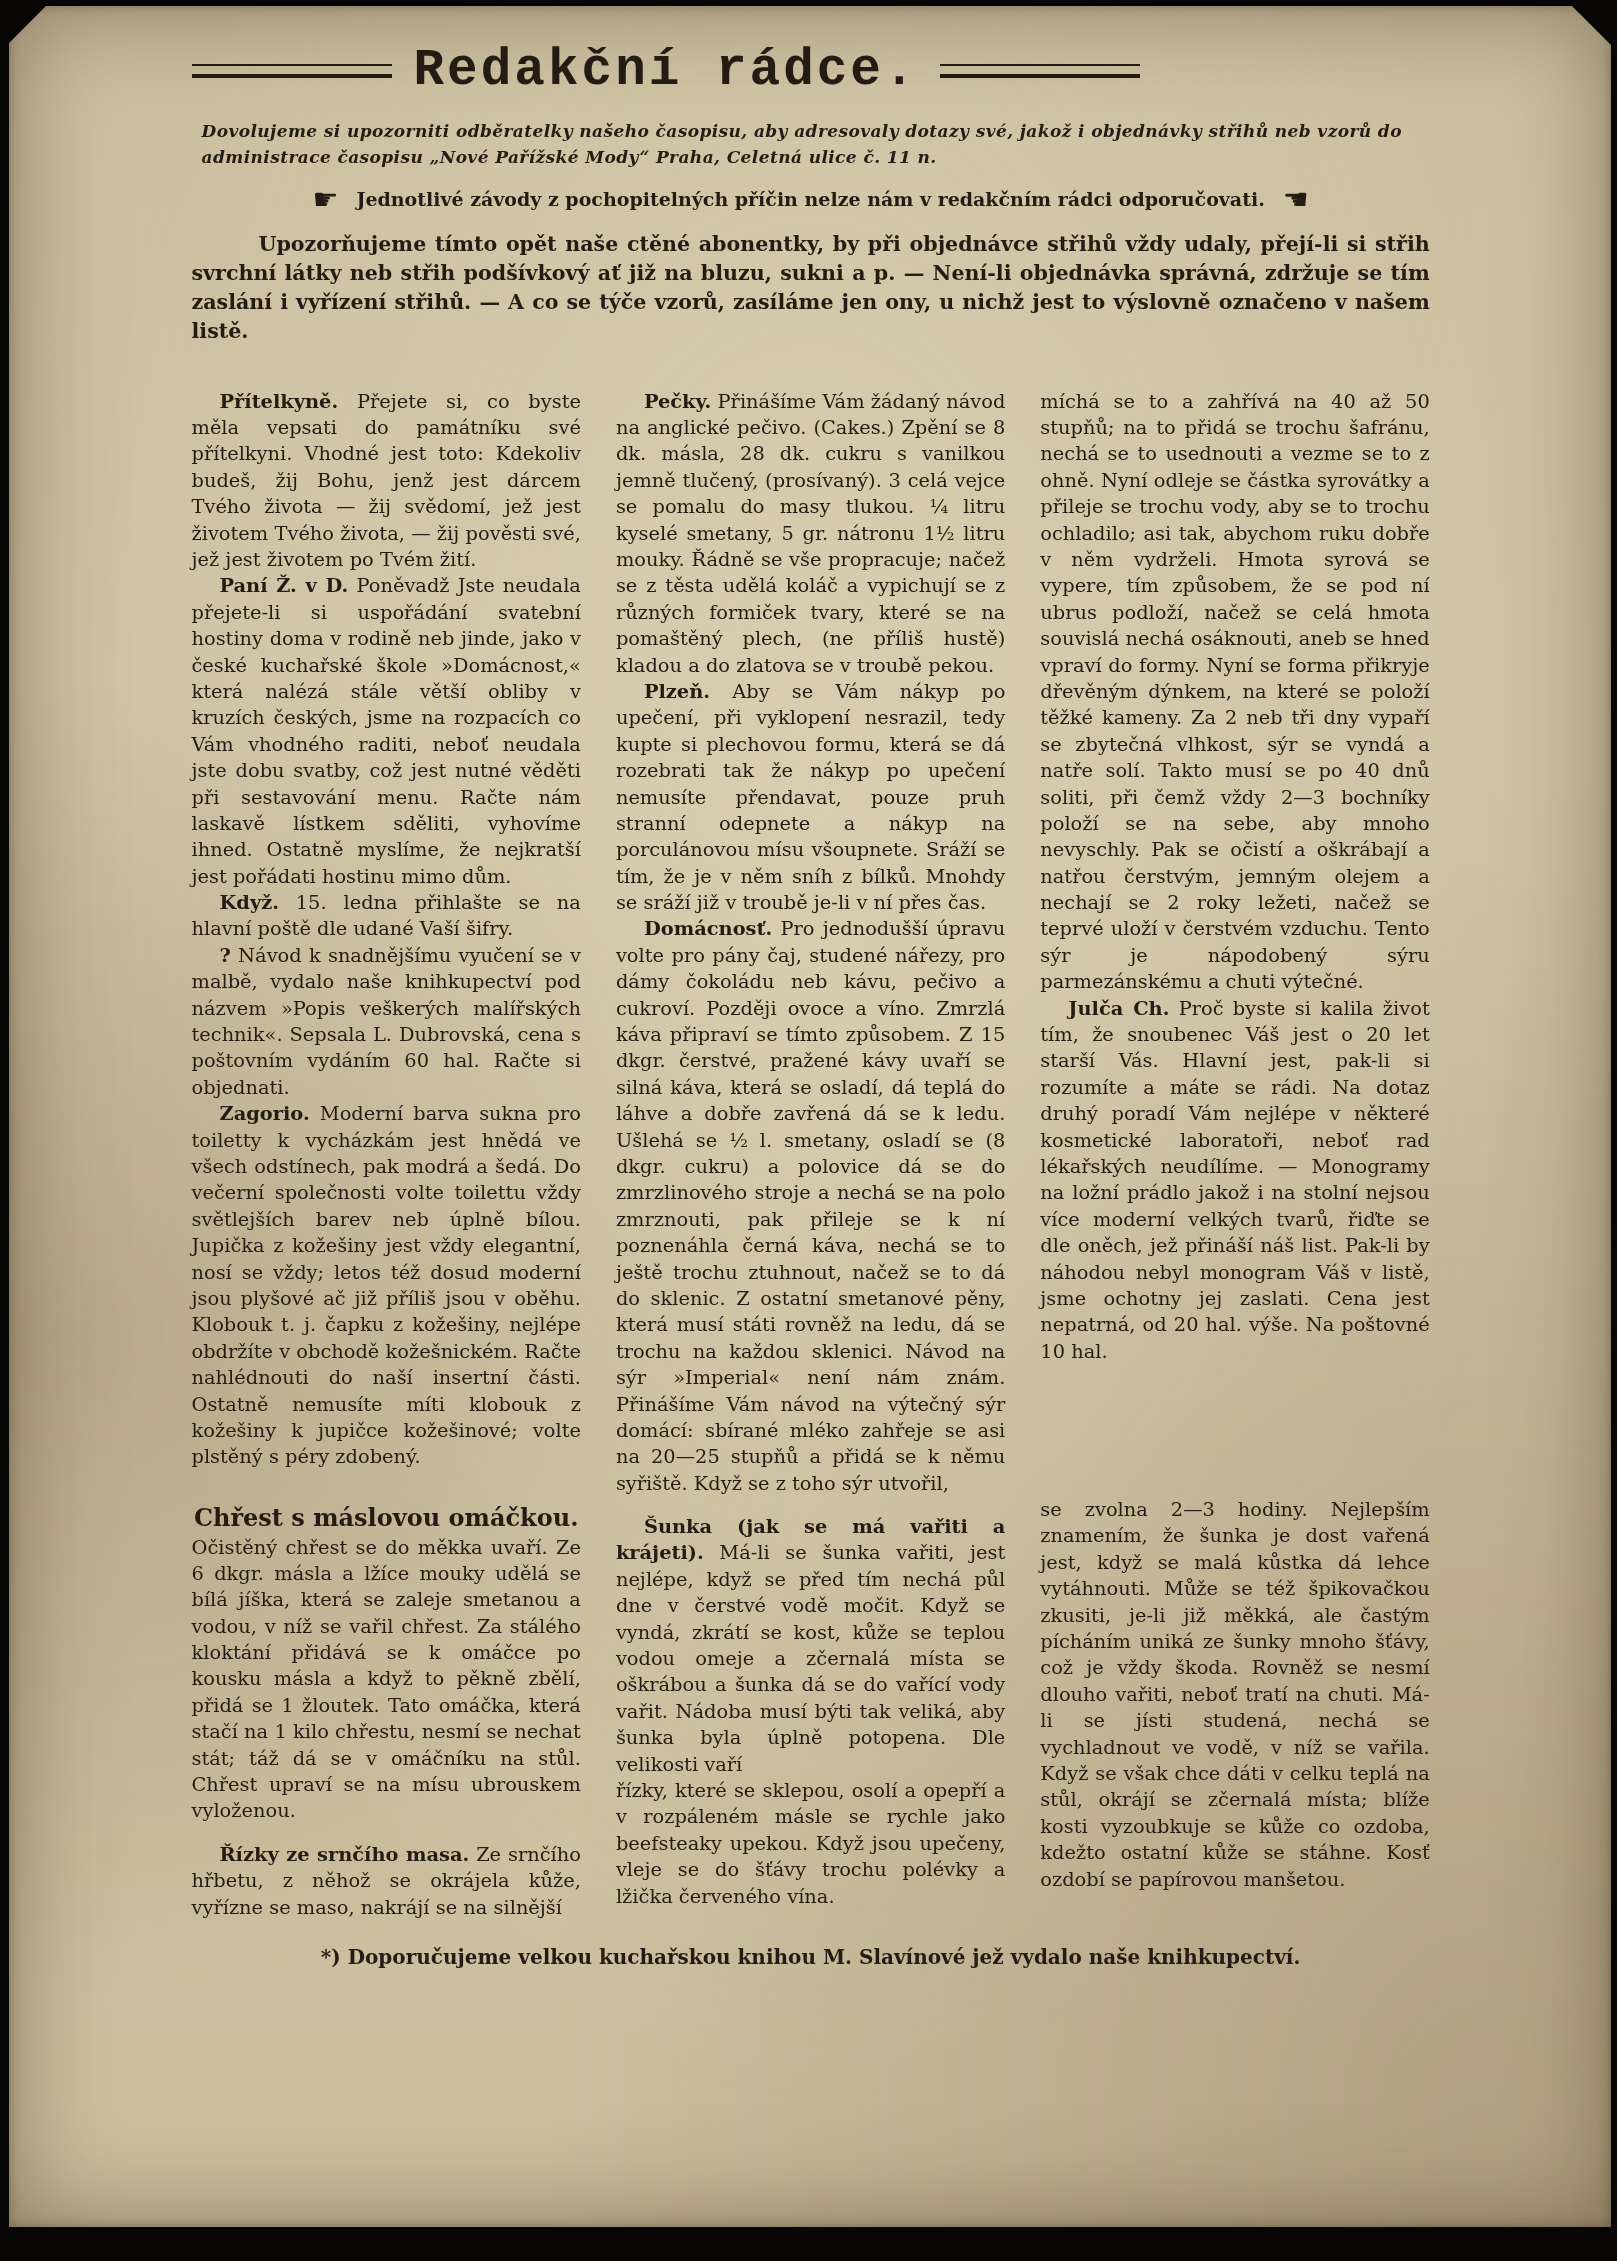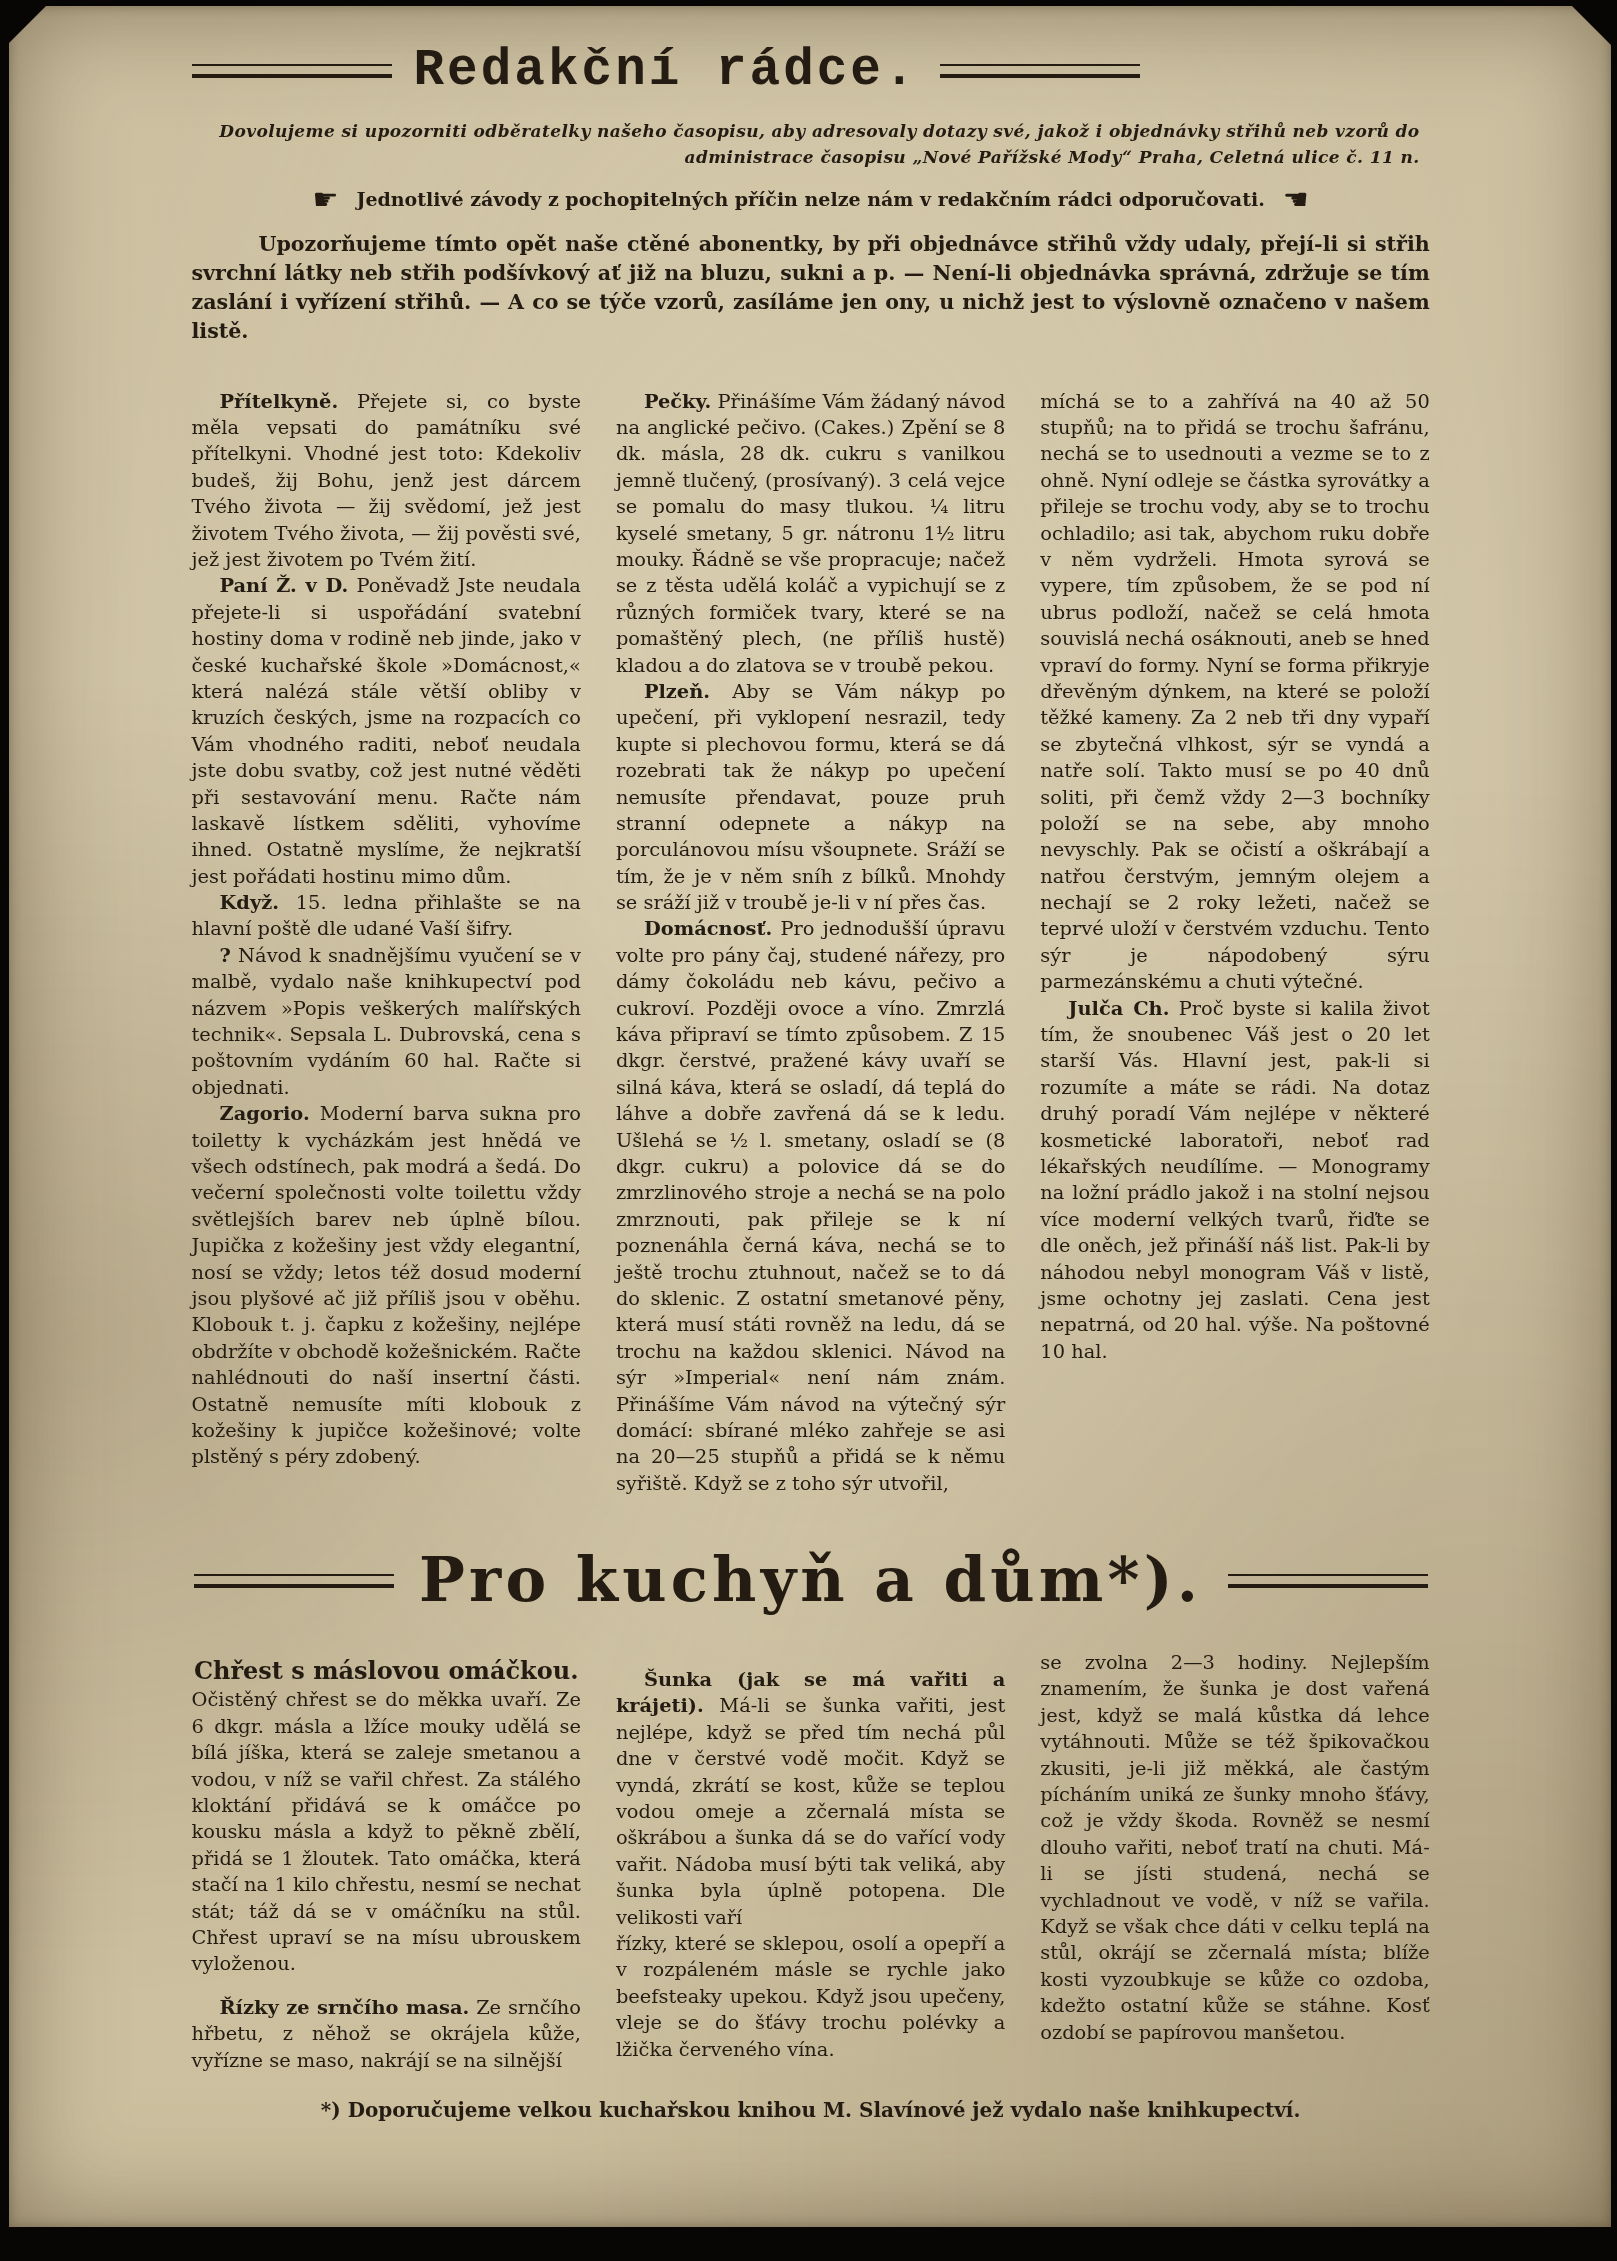--- a/index.html
+++ b/index.html
@@ -35,7 +35,7 @@
   h1.page-title { font-size: 51px; font-weight: bold; margin: 0; letter-spacing: 3px; white-space: nowrap; }
 
   .intro {
-    text-align: right; font-style: italic; font-weight: bold;
+    text-align: left; font-style: italic; font-weight: bold;
     font-size: 17px; line-height: 1.55; letter-spacing: 0.4px;
     max-width: 1218px; margin: 0 auto 14.5px;
   }

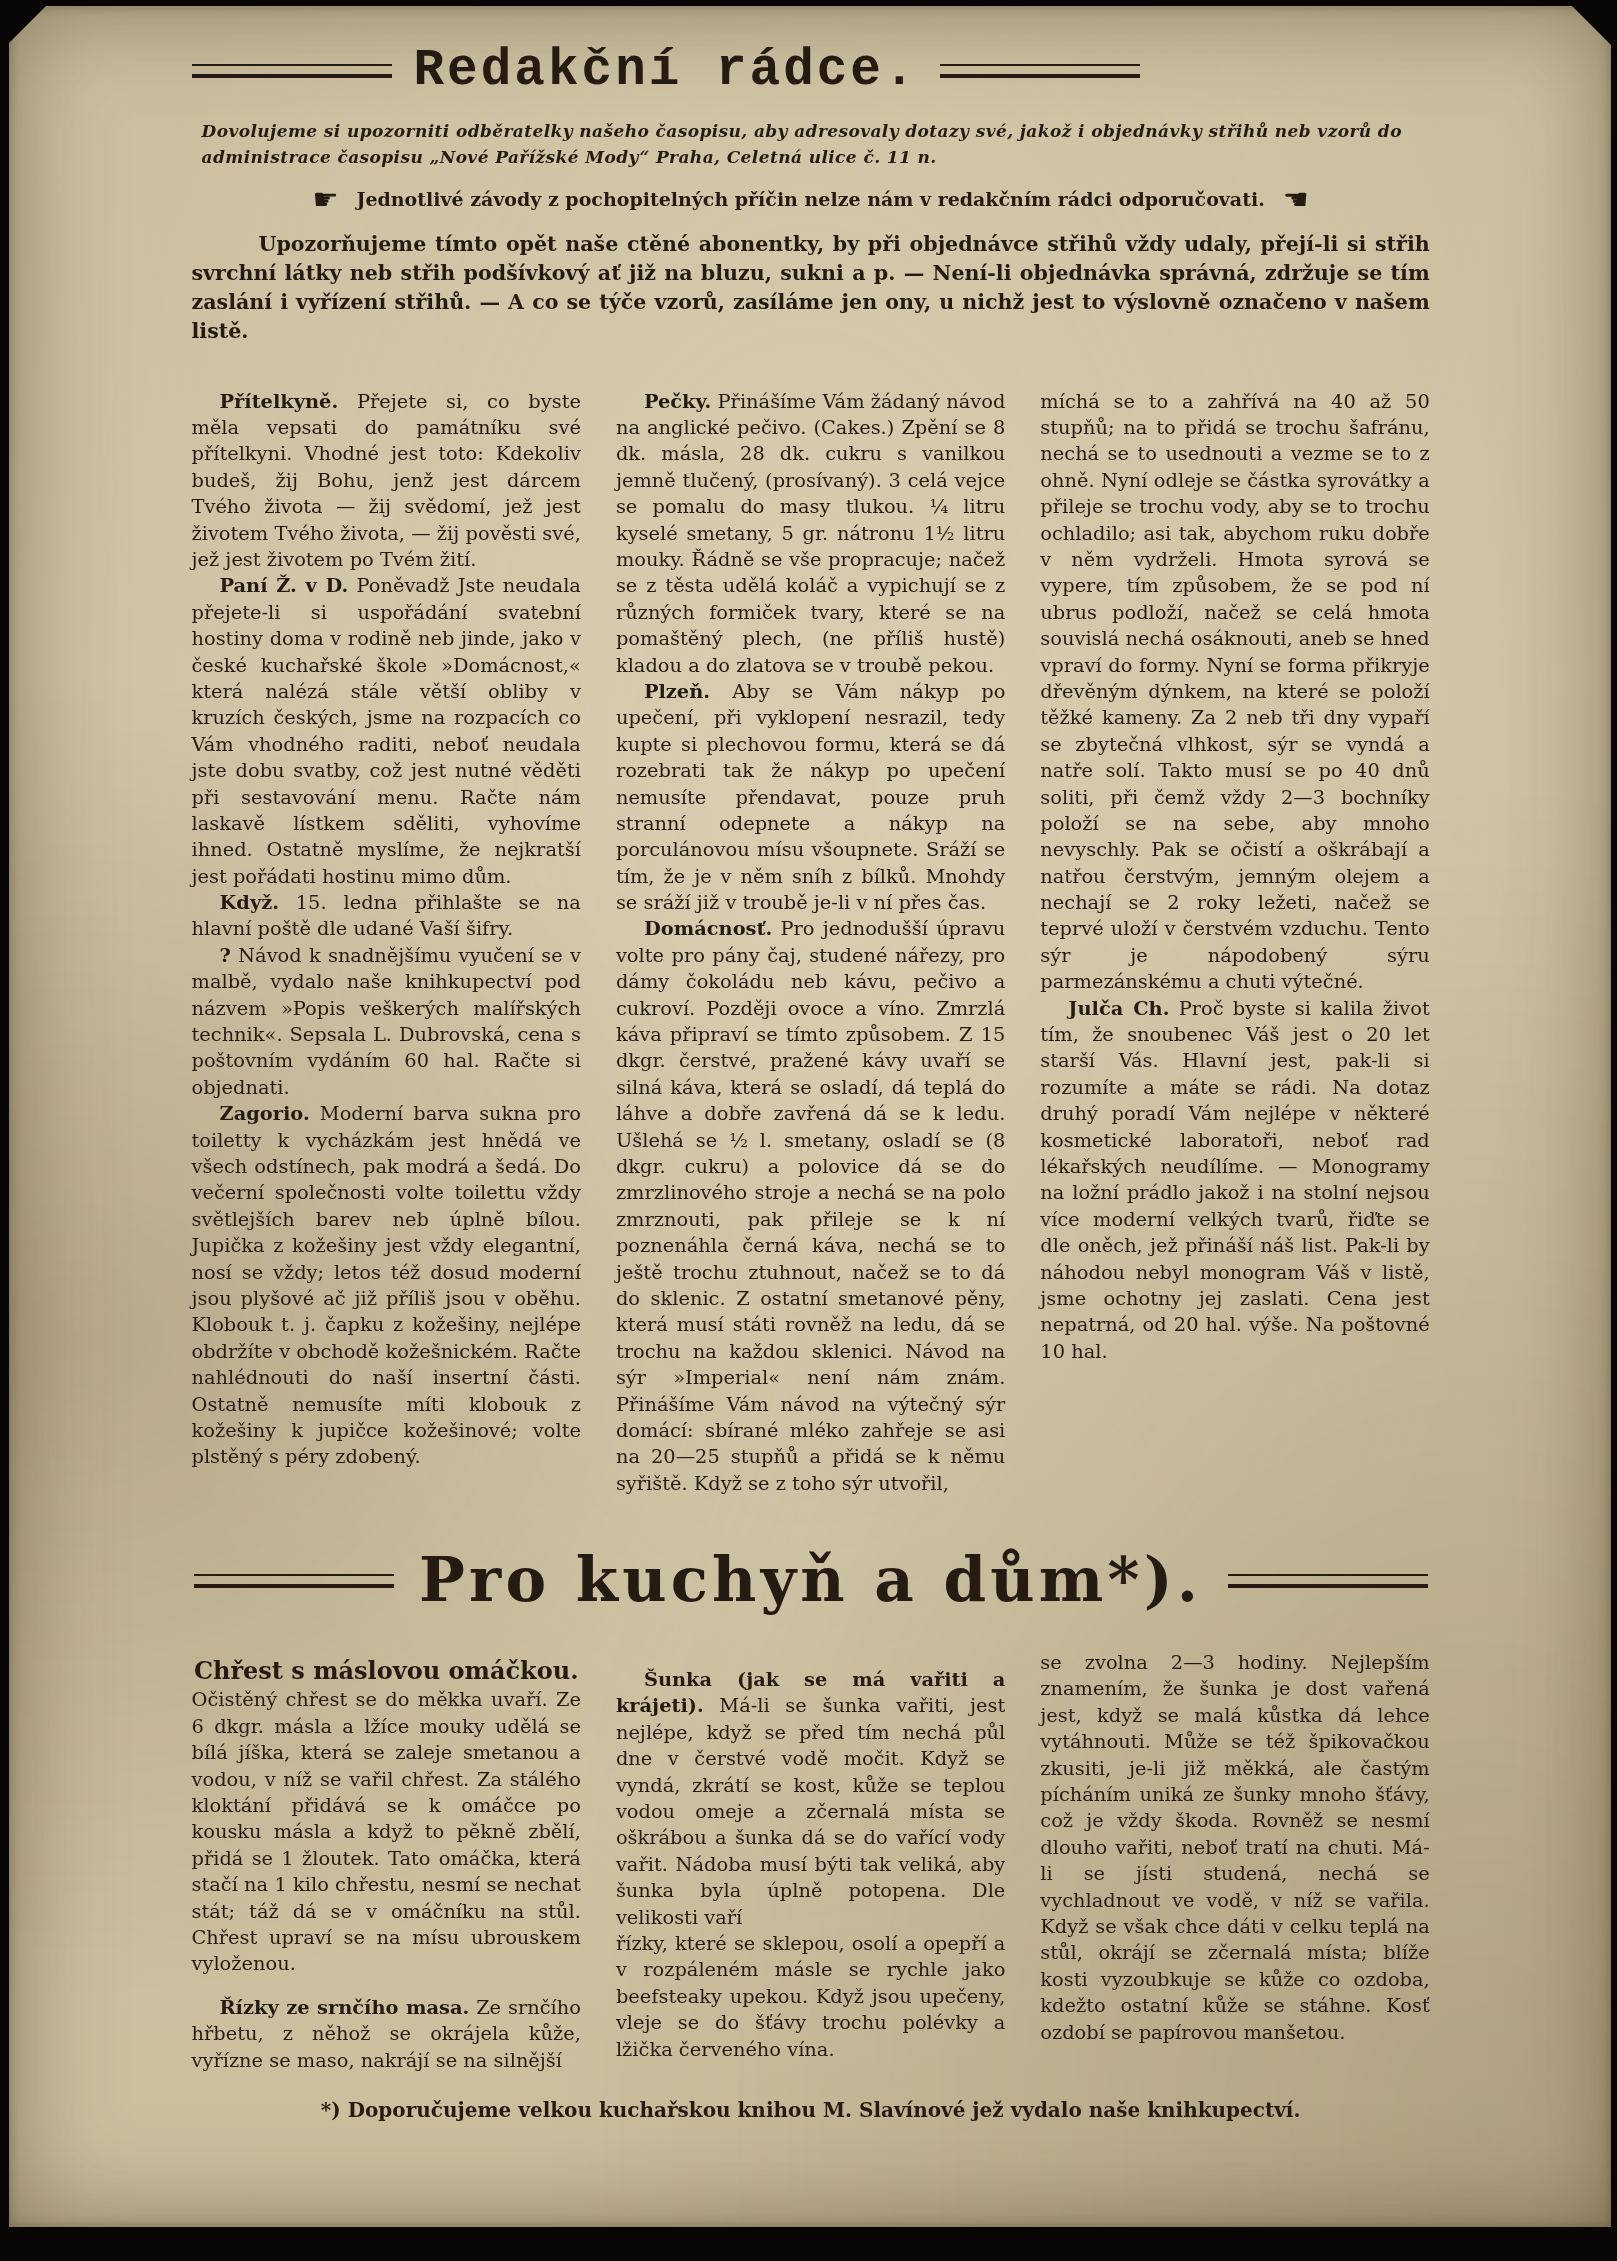--- a/index.html
+++ b/index.html
@@ -106,11 +106,6 @@
       </div>
     </div>
 
-  <div class="kitchen-title-row">
-    <div class="rule"></div>
-    <h2 class="kitchen-title">Pro kuchyň a dům*).</h2>
-    <div class="rule"></div>
-  </div>
 
   <div class="columns" id="kitchen-columns">
       <div class="col">

